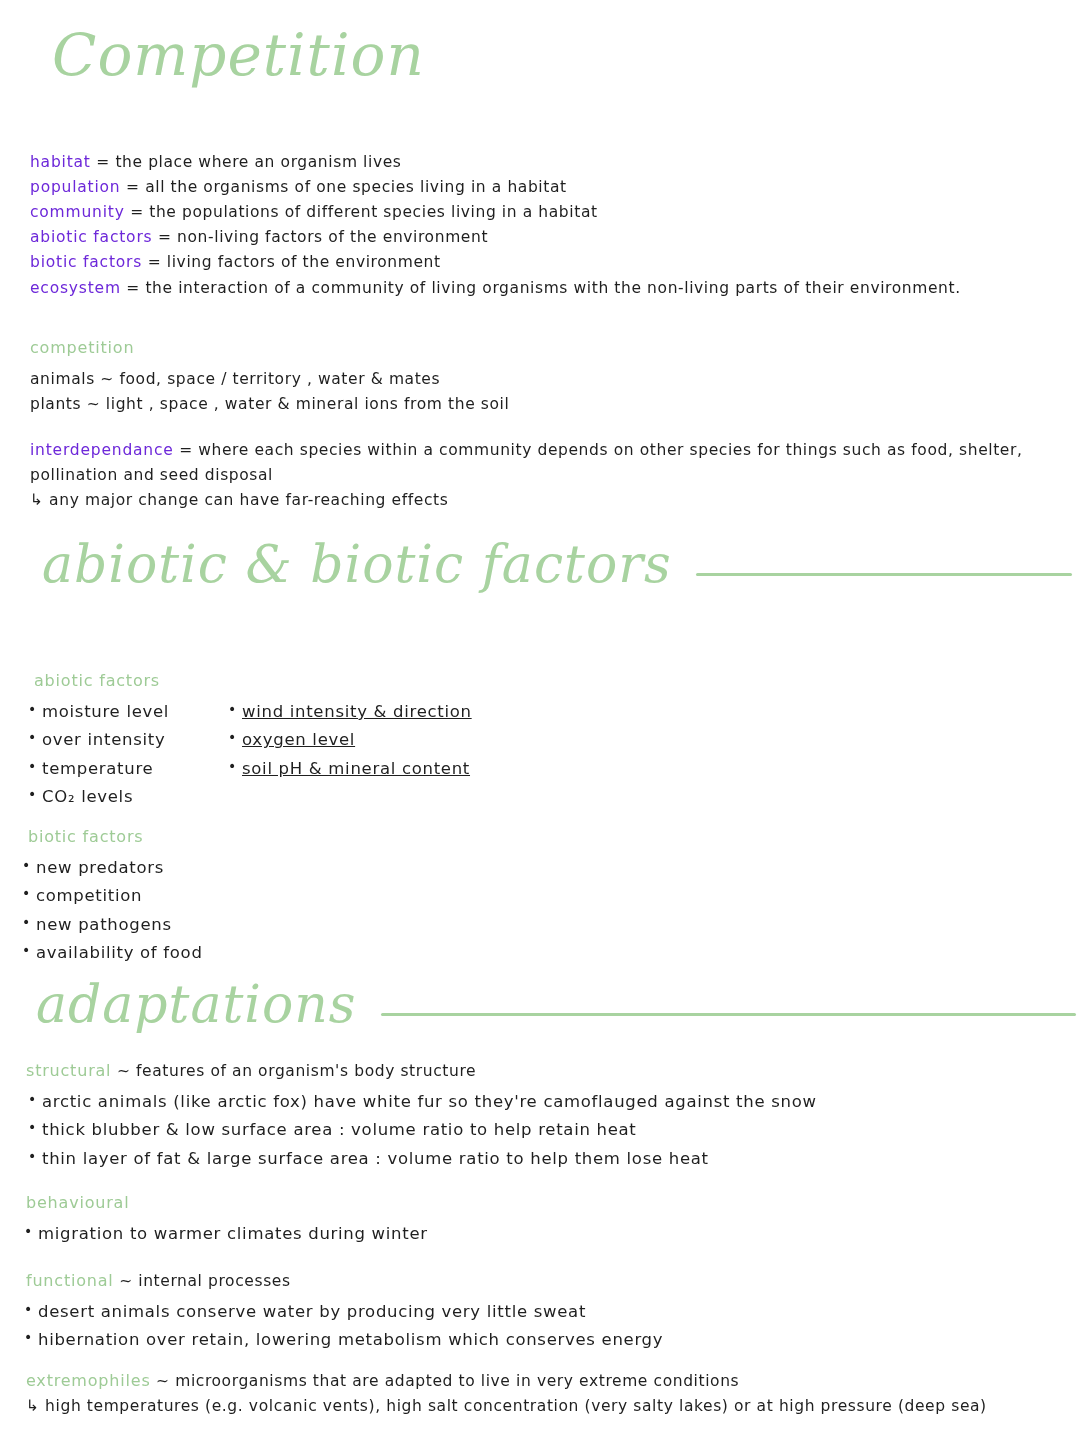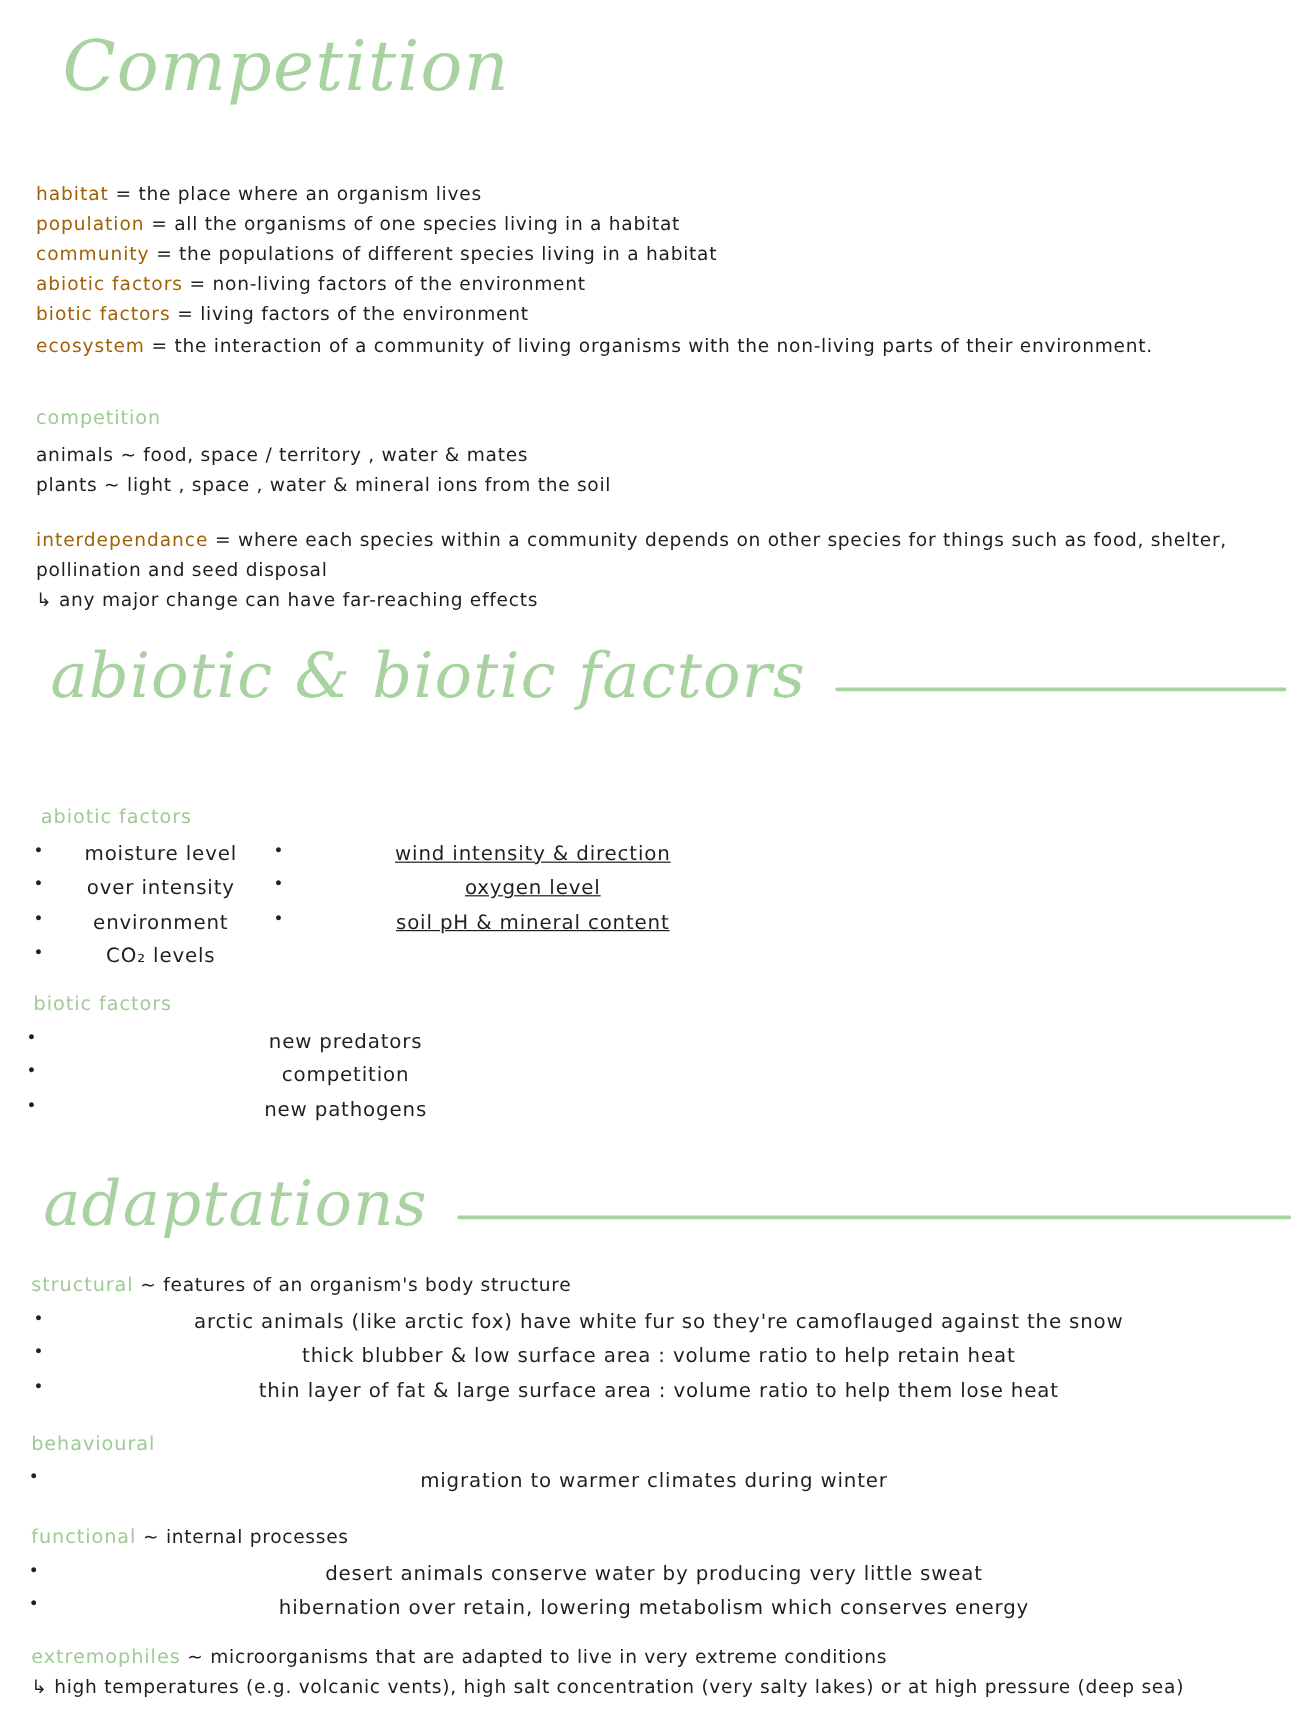--- a/index.html
+++ b/index.html
@@ -64,7 +64,7 @@
     letter-spacing: 0.6px;
   }
   .term {
-    color: #a16207;
+    color: #6d28d9;
     letter-spacing: 0.8px;
   }
   .sec-label {

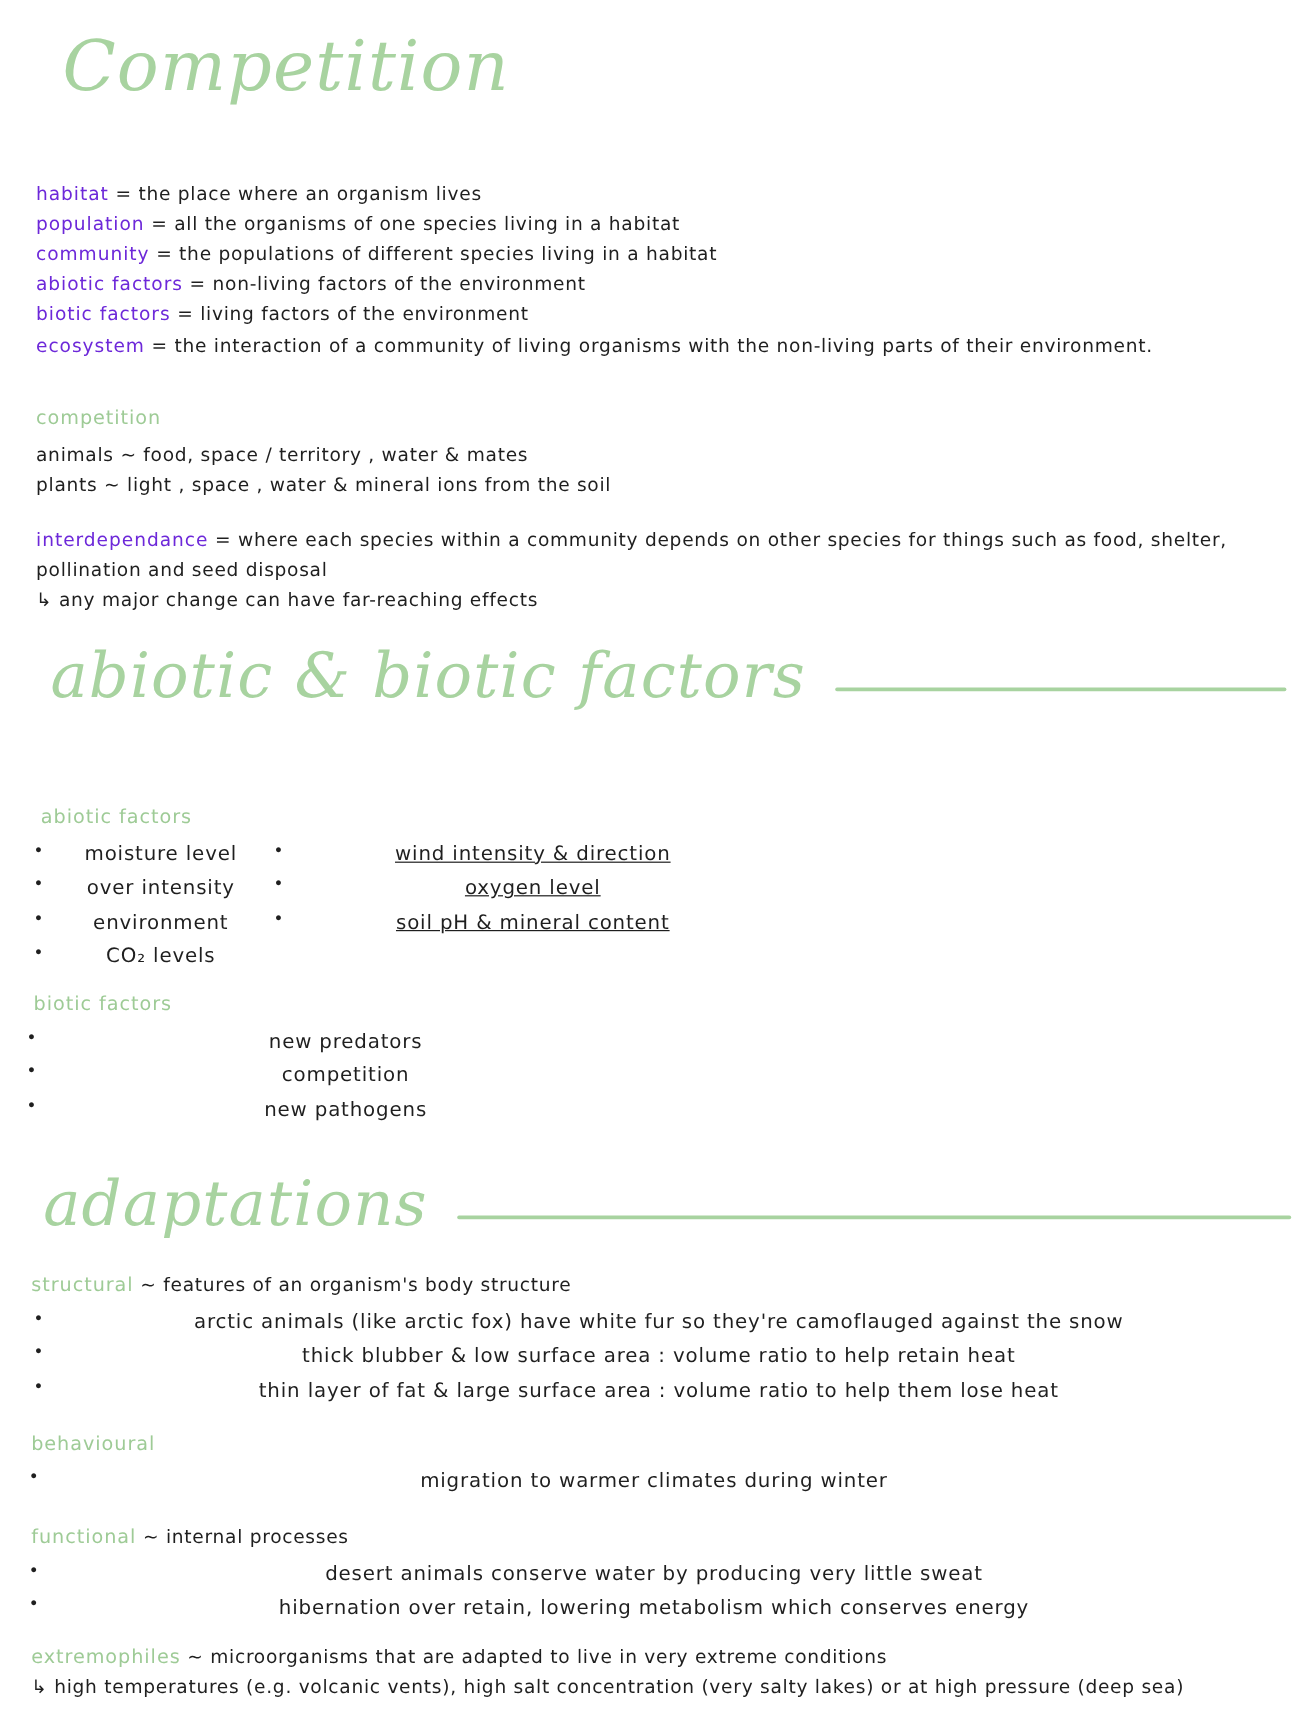--- a/index.html
+++ b/index.html
@@ -83,7 +83,6 @@
     font-size: 16.5px;
     line-height: 1.72;
     letter-spacing: 0.7px;
-    text-align: center;
   }
   .bullets li:before {
     content: "\2022";

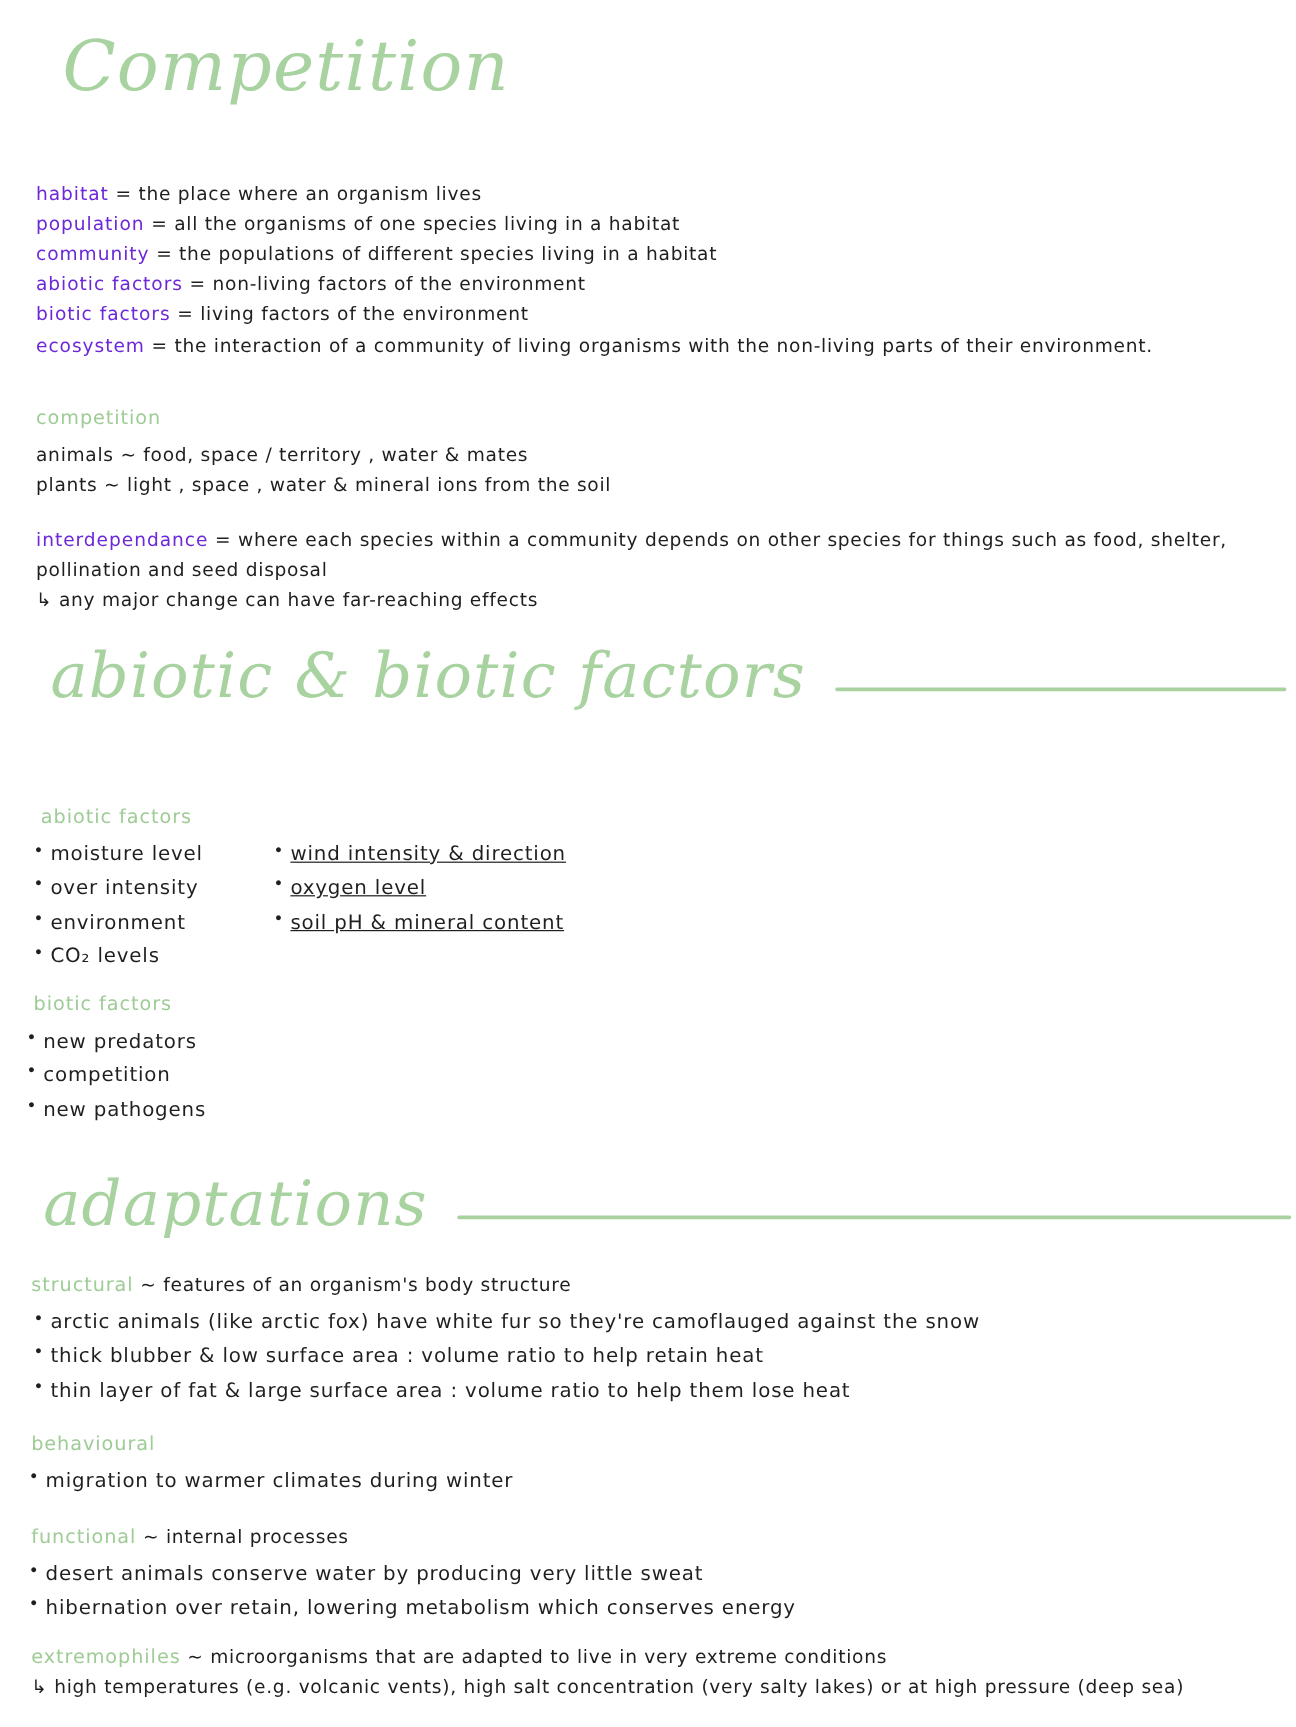--- a/index.html
+++ b/index.html
@@ -181,7 +181,7 @@
       <ul class="bullets col-a">
         <li>moisture level</li>
         <li>over intensity</li>
-        <li>environment</li>
+        <li>temperature</li>
         <li>CO₂ levels</li>
       </ul>
       <ul class="bullets col-b">

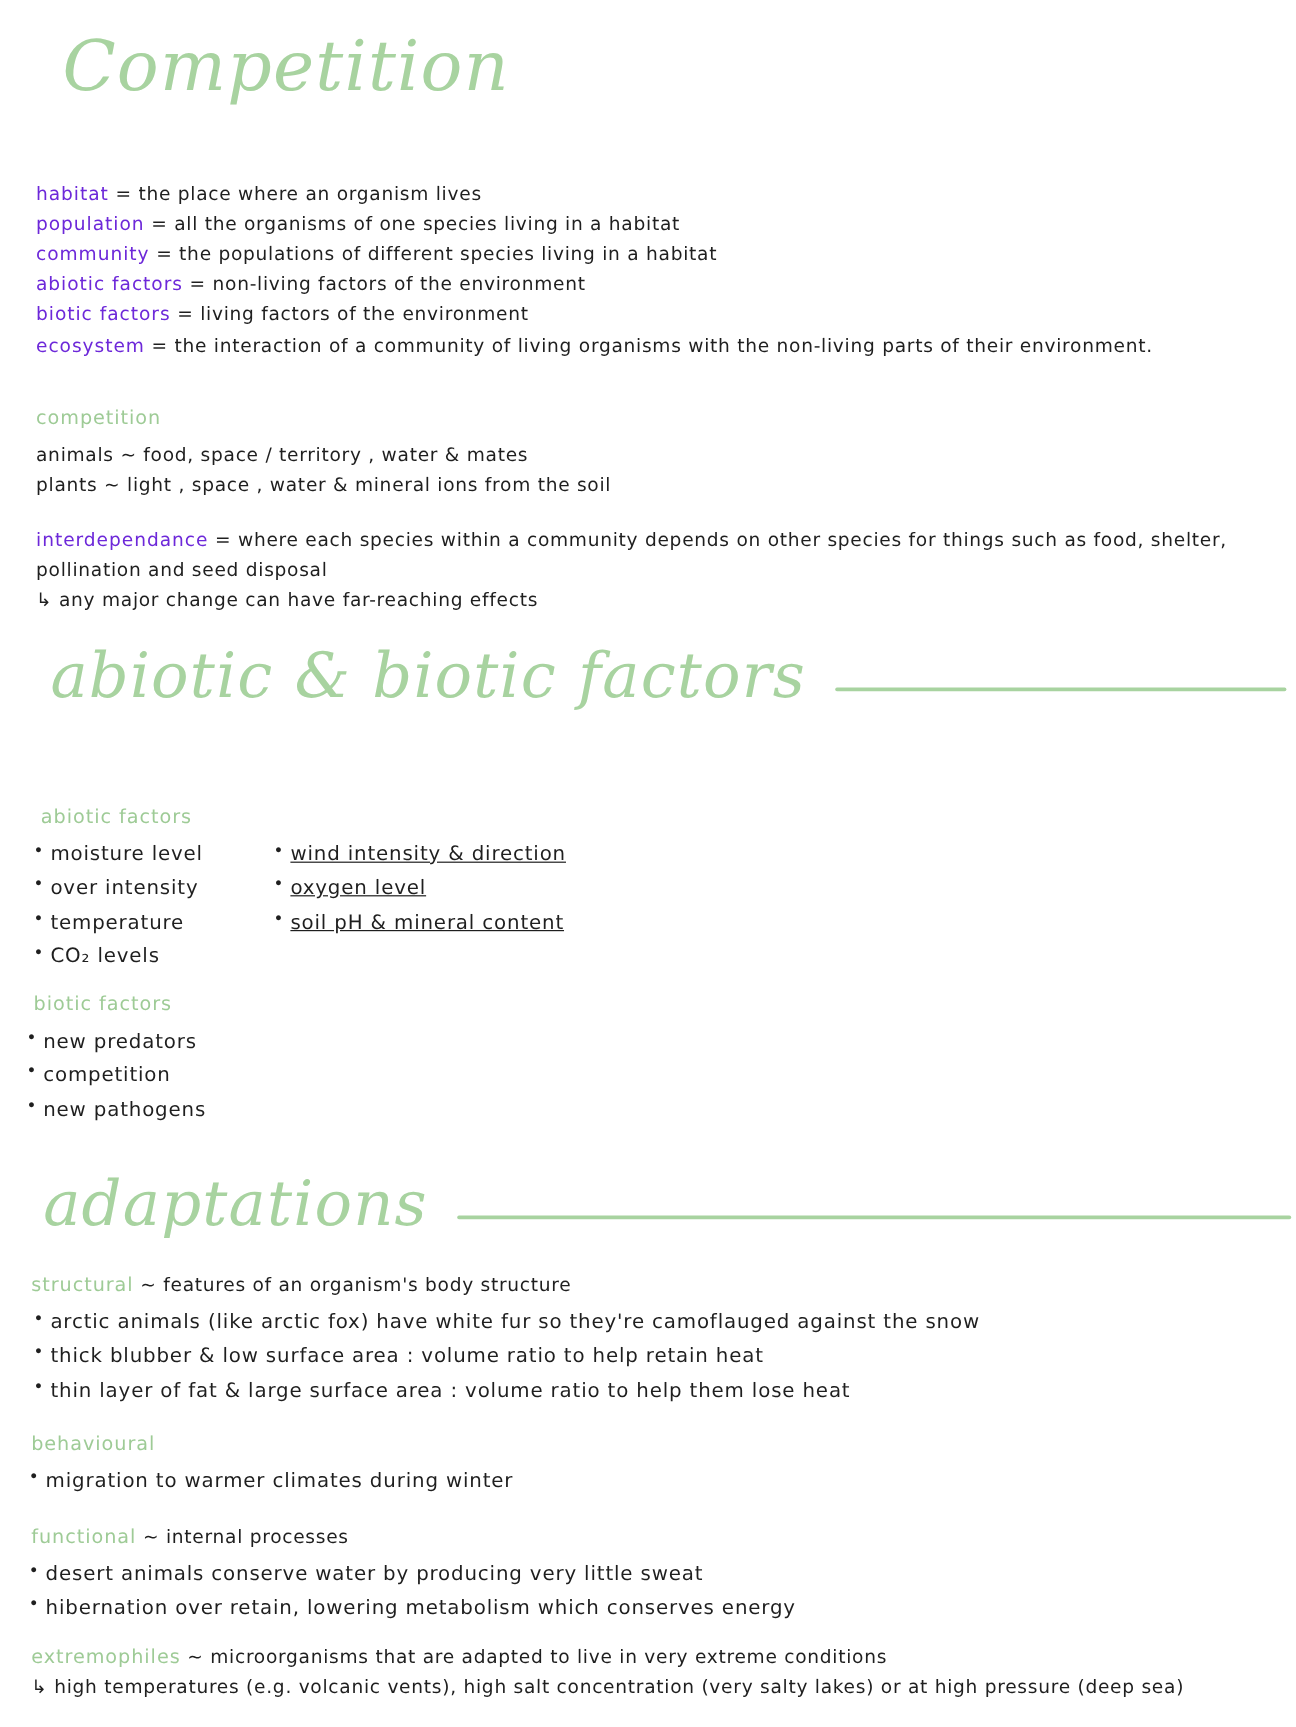--- a/index.html
+++ b/index.html
@@ -198,6 +198,7 @@
       <li>new predators</li>
       <li>competition</li>
       <li>new pathogens</li>
+      <li>availability of food</li>
     </ul>
   </div>
 

